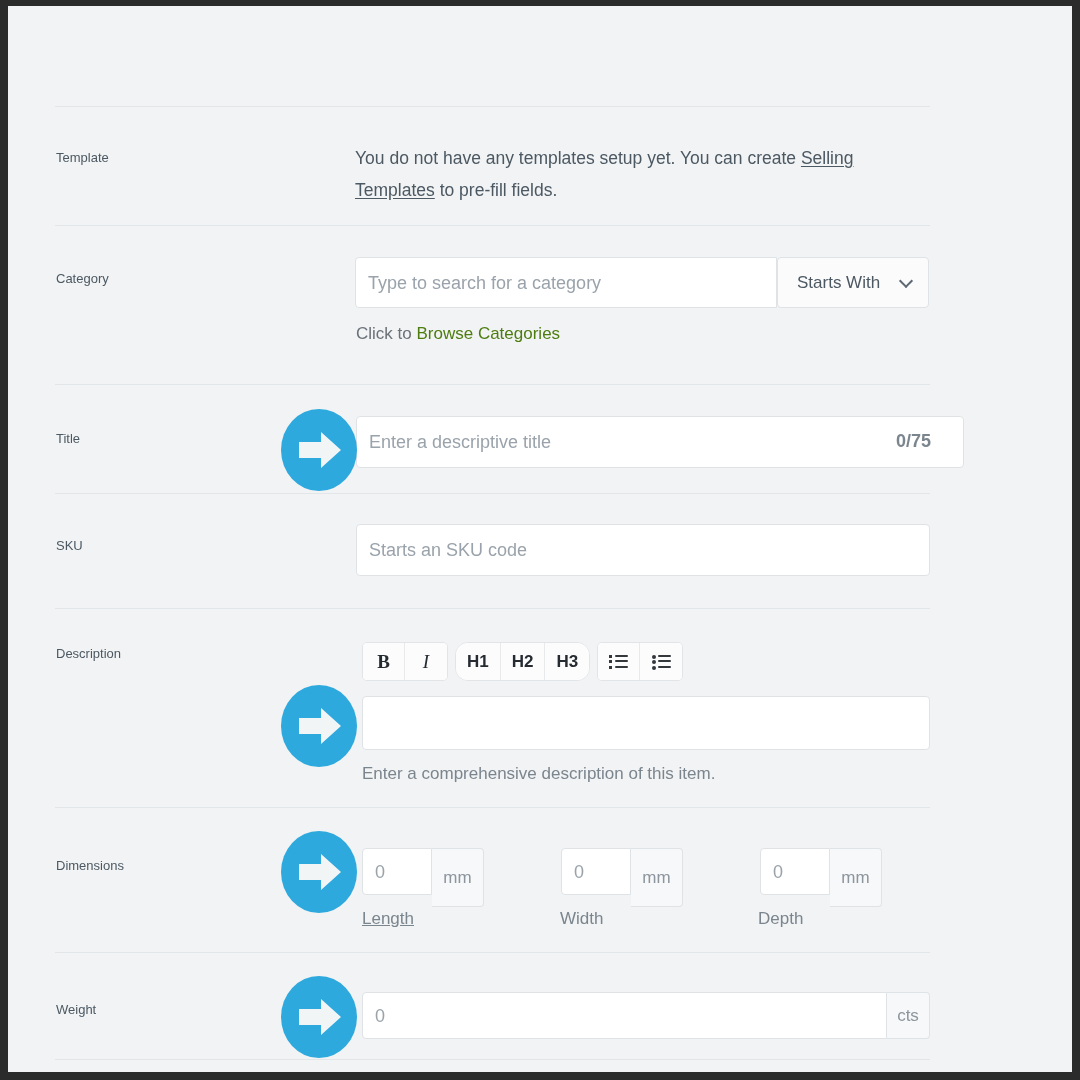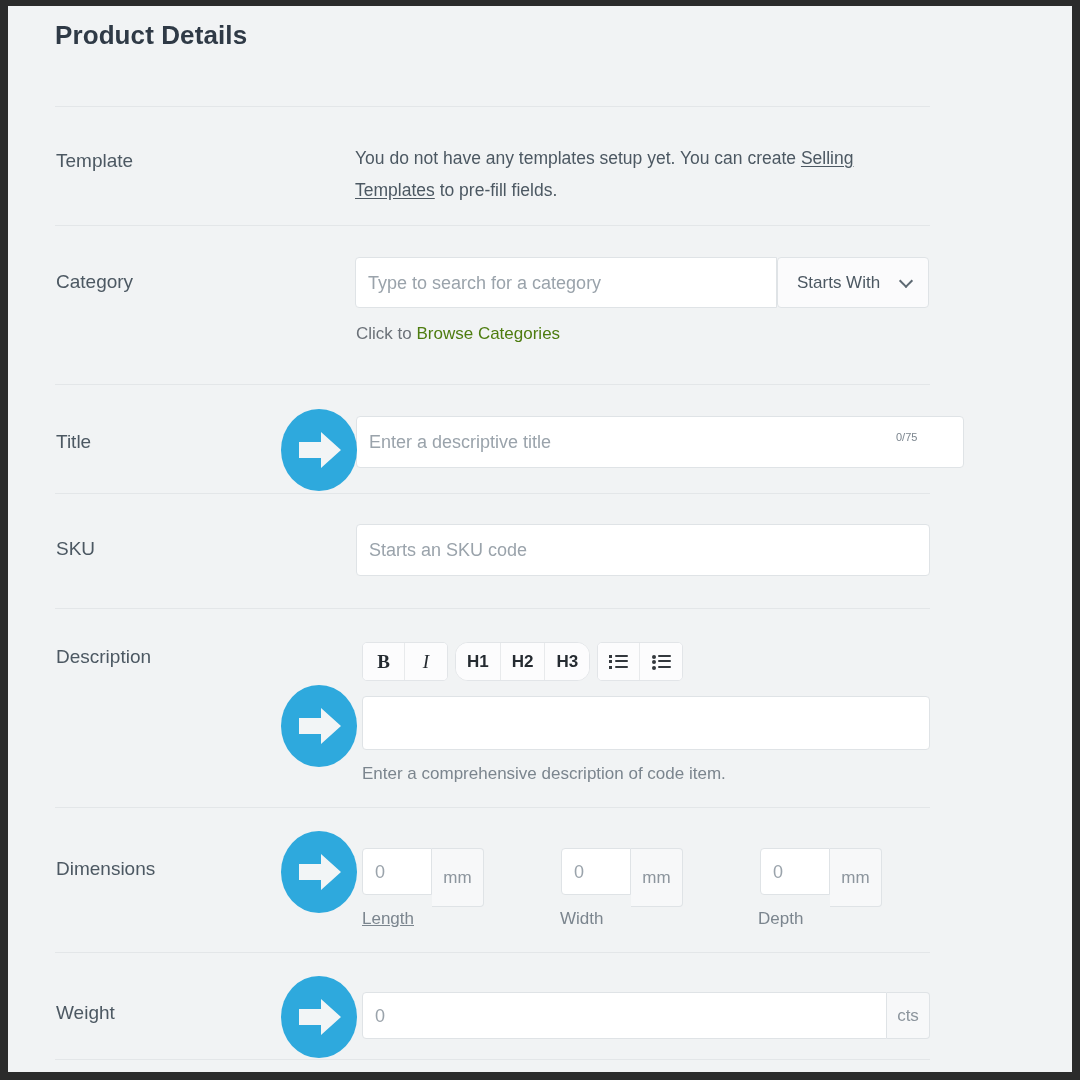--- a/index.html
+++ b/index.html
@@ -191,7 +191,6 @@
 <div id="page">
 <div class="inner">
 
-  <div class="hdr-title">Product Details</div>
 
   <div class="divider" style="top:100px;"></div>
 

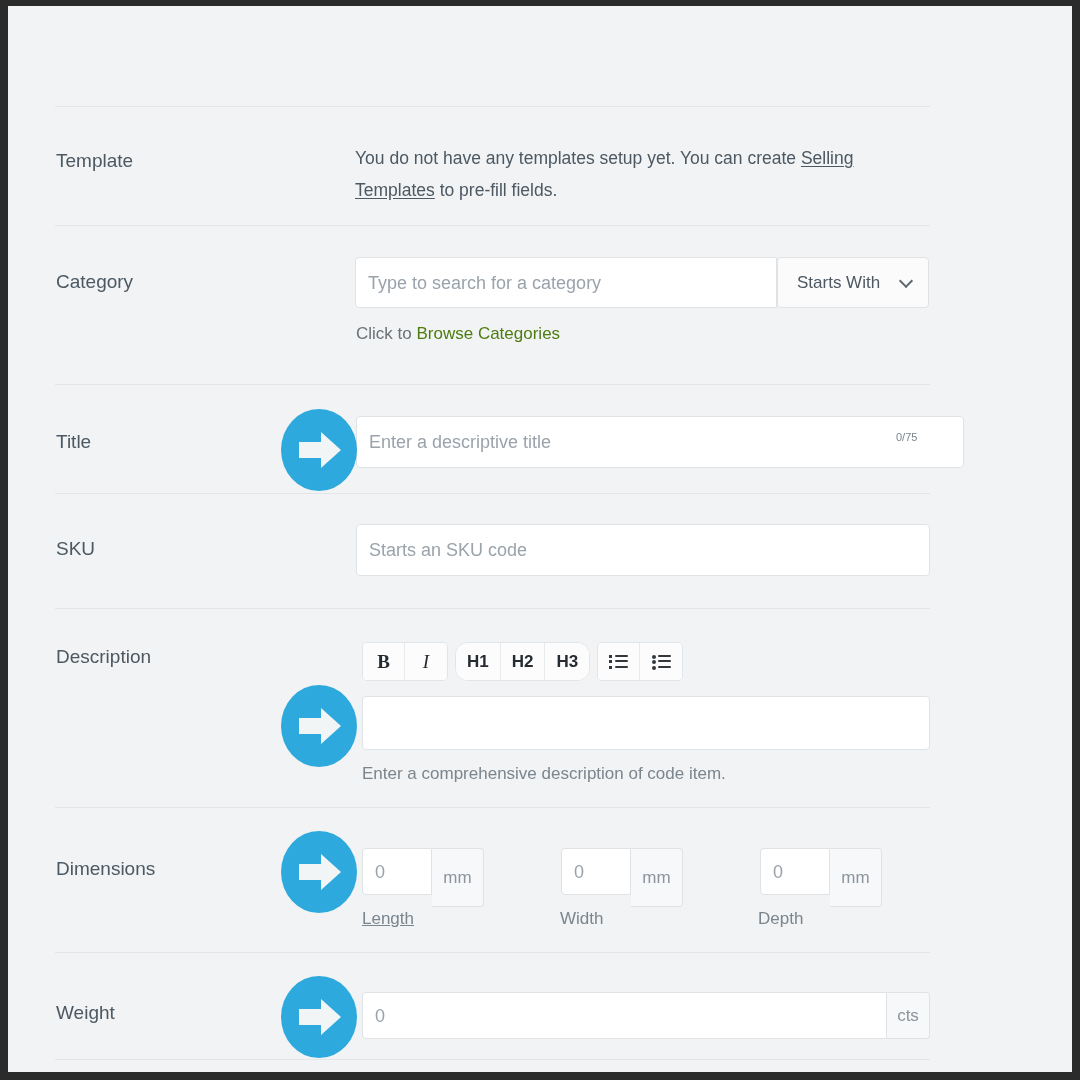--- a/index.html
+++ b/index.html
@@ -38,7 +38,7 @@
   
   .row-label {
     position: absolute; left: 48px;
-    font-size: 19px; color: #4c5862;
+    font-size: 13px; color: #4c5862;
   }
 
   

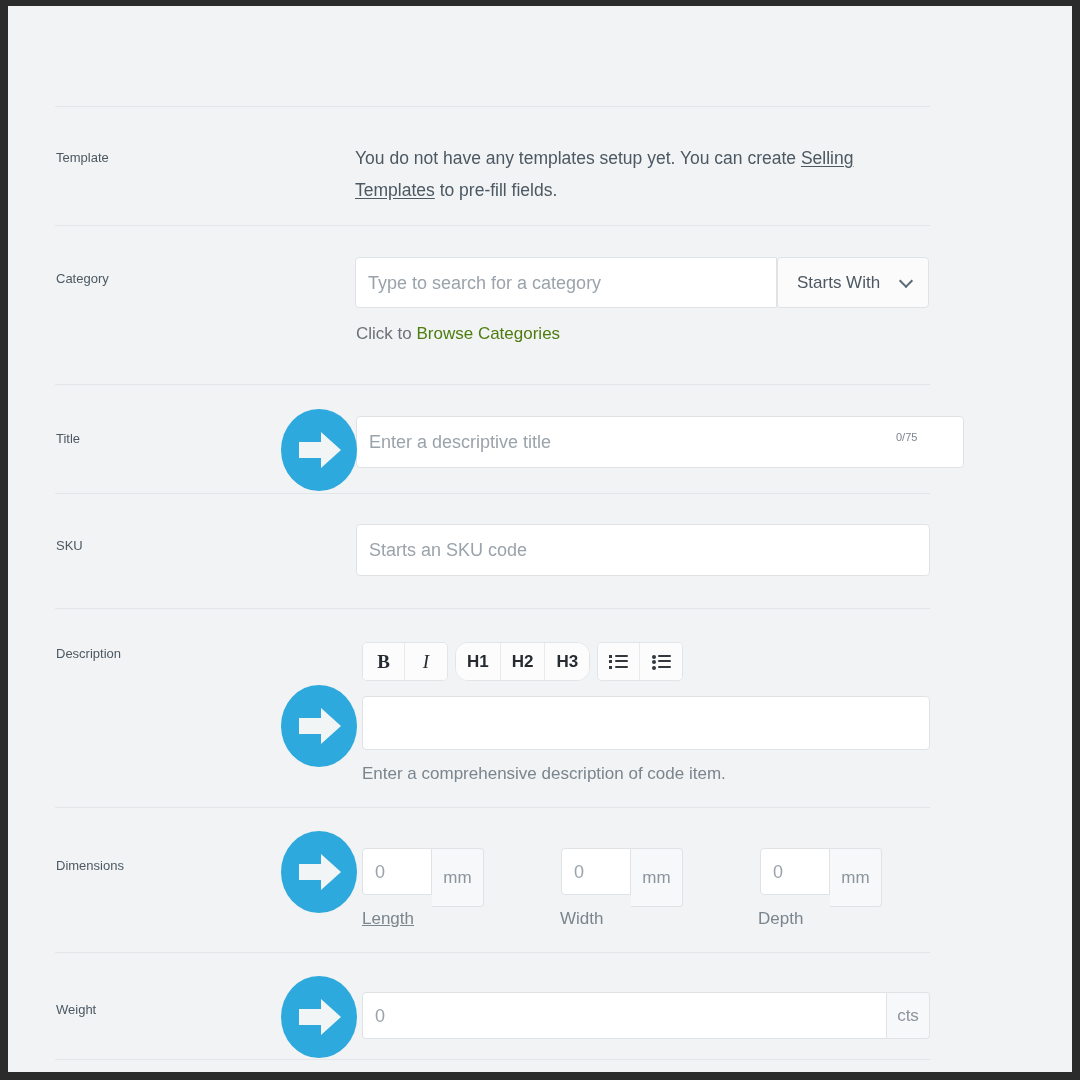--- a/index.html
+++ b/index.html
@@ -100,7 +100,7 @@
   #title-input { left: 348px; top: 410px; width: 608px; height: 52px; }
   .counter {
     position: absolute; left: 888px; top: 425px;
-    font-size: 11px; color: #7b858e;
+    font-size: 18px; color: #7b858e; font-weight: bold;
   }
 
   

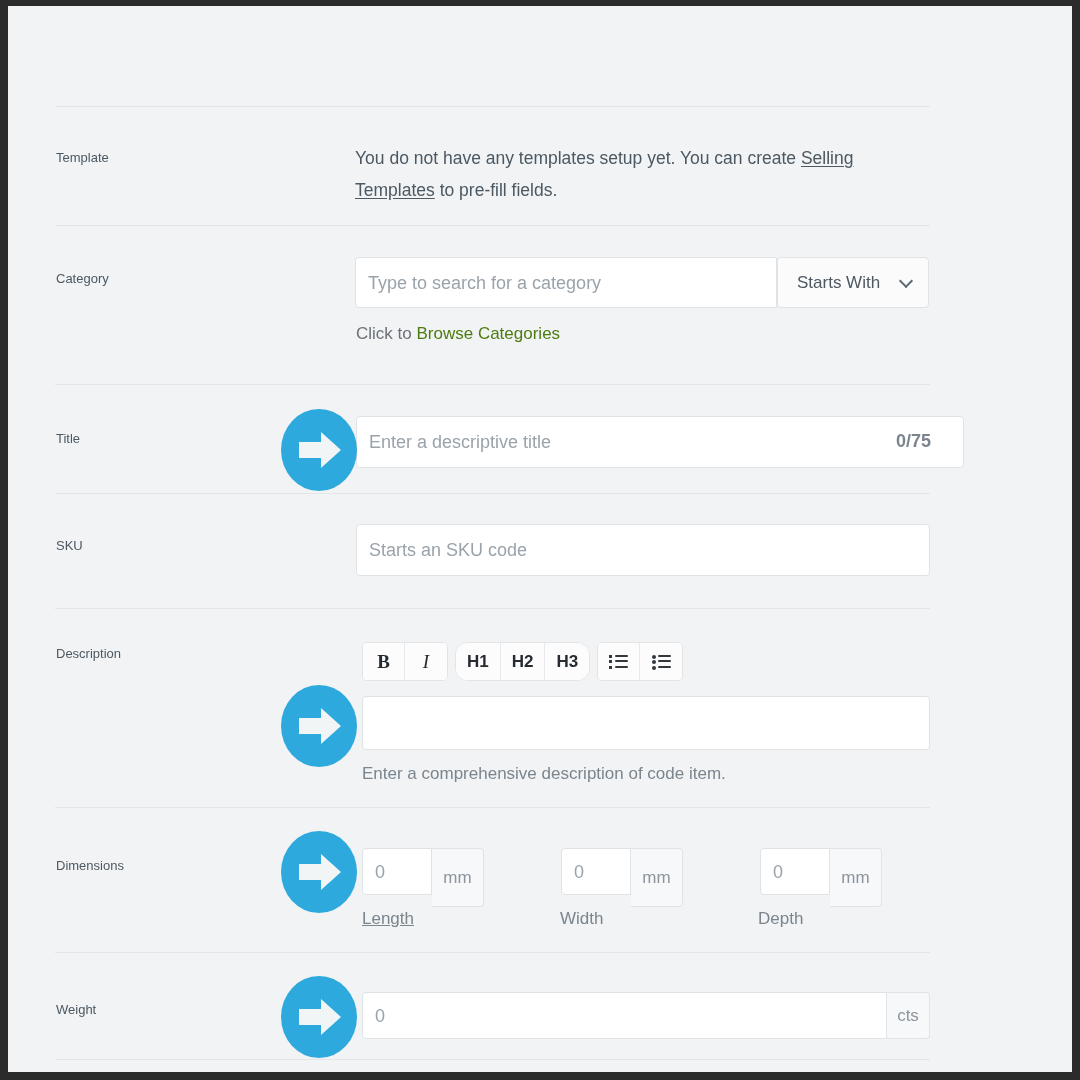--- a/index.html
+++ b/index.html
@@ -271,7 +271,7 @@
   <div class="field" id="desc-box">
     <span class="ph" style="color:#3d454c;"></span>
   </div>
-  <div class="desc-help">Enter a comprehensive description of code item.</div>
+  <div class="desc-help">Enter a comprehensive description of this item.</div>
   <div class="arrow-mark" style="left:273px; top:679px;">
     <svg viewBox="0 0 76 82">
           <ellipse cx="38" cy="41" rx="38" ry="41" fill="#2ea9dd"></ellipse>

